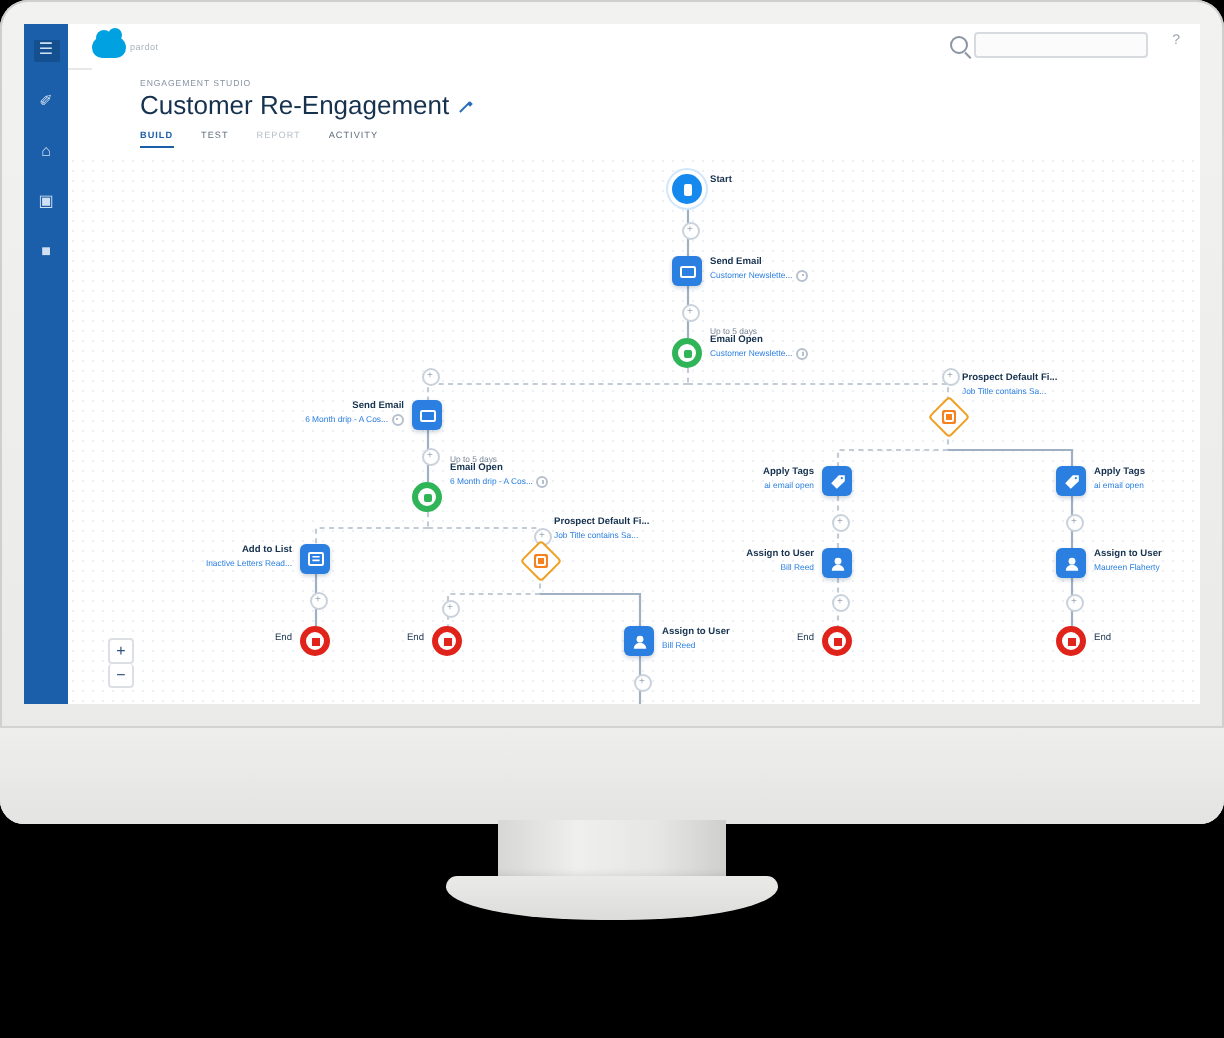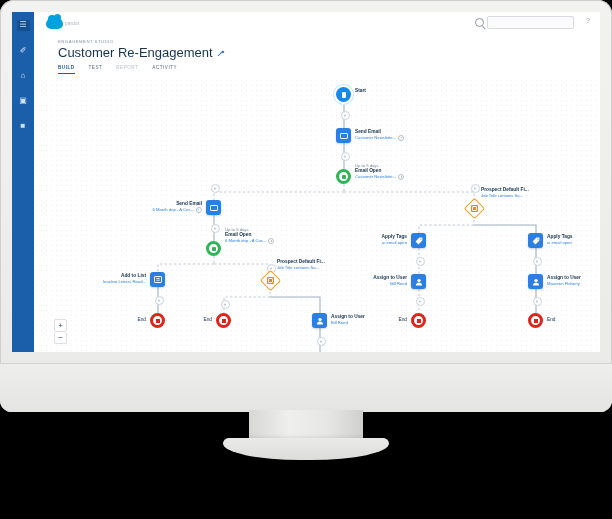--- a/index.html
+++ b/index.html
@@ -46,7 +46,7 @@
   .searchbox input{border:0;outline:0;background:transparent;width:100%;height:100%;font-size:5px;color:#5a6470;padding:0 3px;box-sizing:border-box;font-family:"Liberation Sans",sans-serif;}
   .helpq{position:absolute;right:10px;top:5px;font-size:7px;color:#98a1ad;}
 
-  .pagehead{position:absolute;left:22px;top:22px;width:566px;height:44px;background:#fff;border-bottom:1px solid #e3e6ea;}
+  .pagehead{position:absolute;left:34px;top:22px;width:566px;height:44px;background:#fff;border-bottom:1px solid #e3e6ea;}
   .crumb{position:absolute;left:24px;top:5px;font-size:4.3px;letter-spacing:.45px;color:#8793a3;text-transform:uppercase;}
   .ptitle{position:absolute;left:24px;top:11px;font-size:13px;color:#16324f;font-weight:400;white-space:nowrap;}
   .pencil{display:inline-block;width:6px;height:6px;margin-left:4px;position:relative;vertical-align:middle;}

